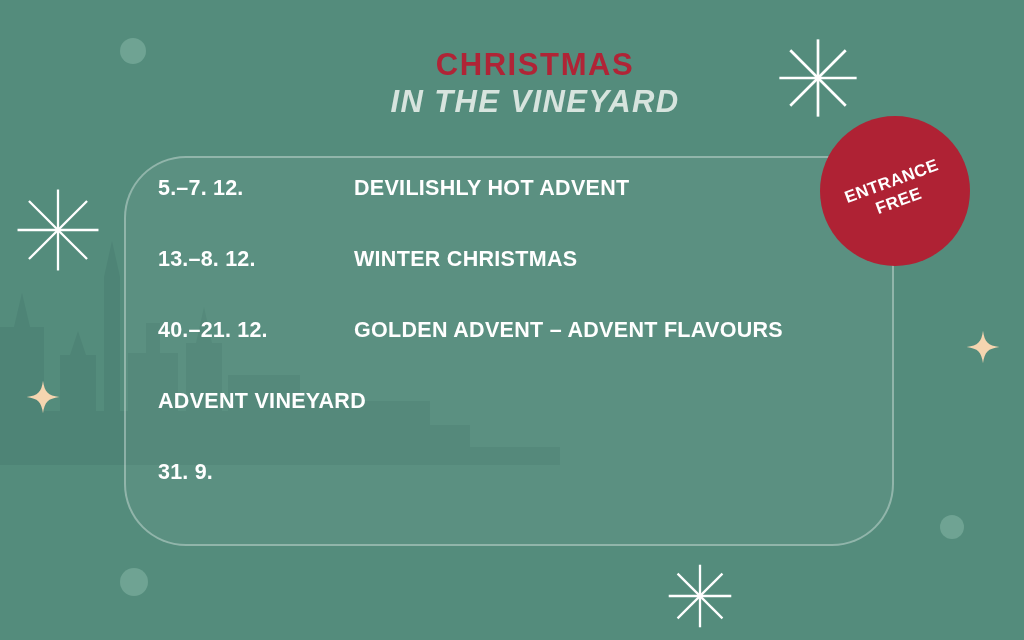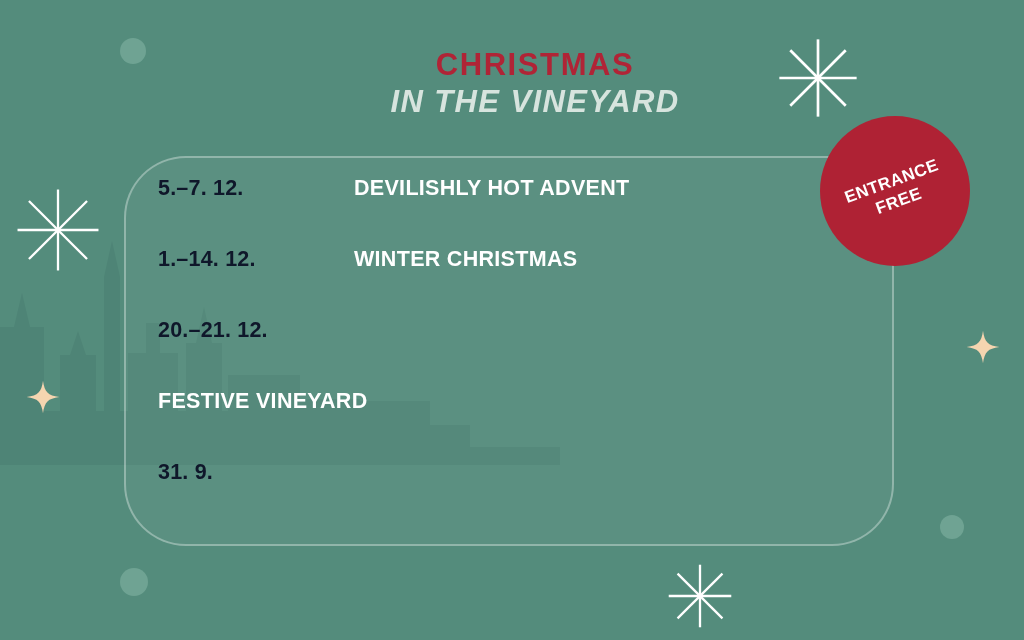--- a/index.html
+++ b/index.html
@@ -120,7 +120,7 @@
 
   .row-date {
     flex: 0 0 196px;
-    color: #0f172a;
+    color: #ffffff;
     font-size: 21.5px;
     font-weight: bold;
     letter-spacing: 0.2px;

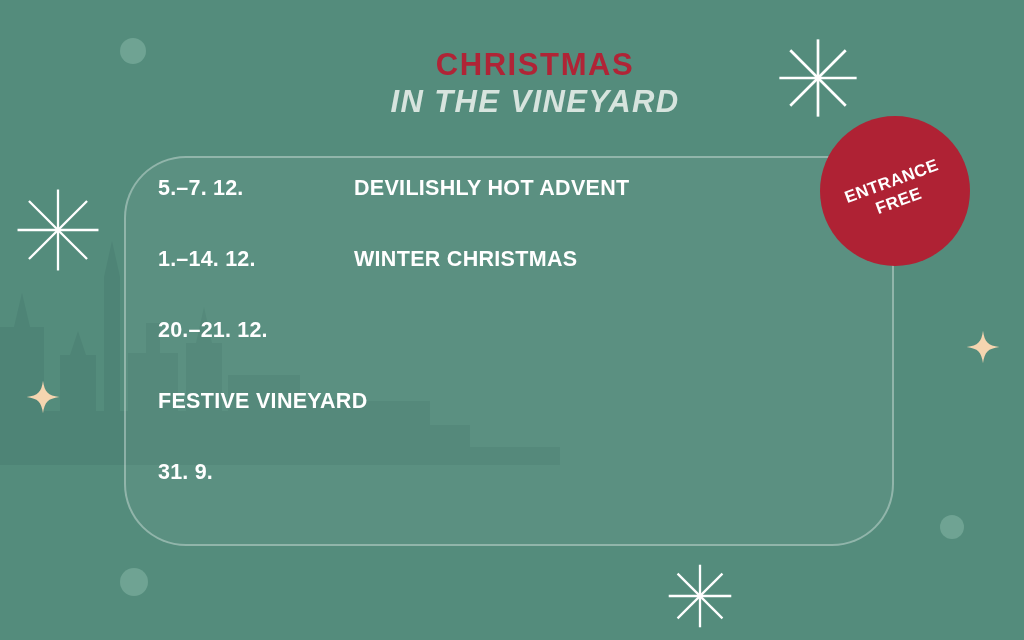--- a/index.html
+++ b/index.html
@@ -234,7 +234,7 @@
     </div>
 
     <div class="schedule-row">
-      <span class="row-date">1.–14. 12.</span>
+      <span class="row-date">13.–8. 12.</span>
       <span class="row-title">WINTER CHRISTMAS</span>
     </div>
 

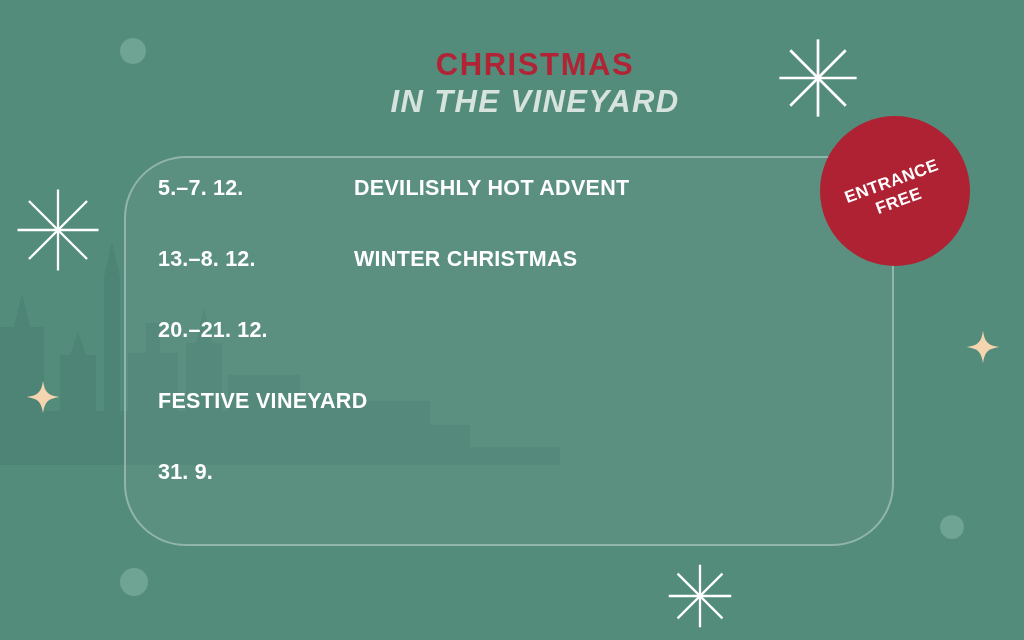--- a/index.html
+++ b/index.html
@@ -239,7 +239,7 @@
     </div>
 
     <div class="schedule-row">
-      <span class="row-date">20.–21. 12.</span>
+      <span class="row-date">40.–21. 12.</span>
     </div>
 
     <div class="schedule-row">

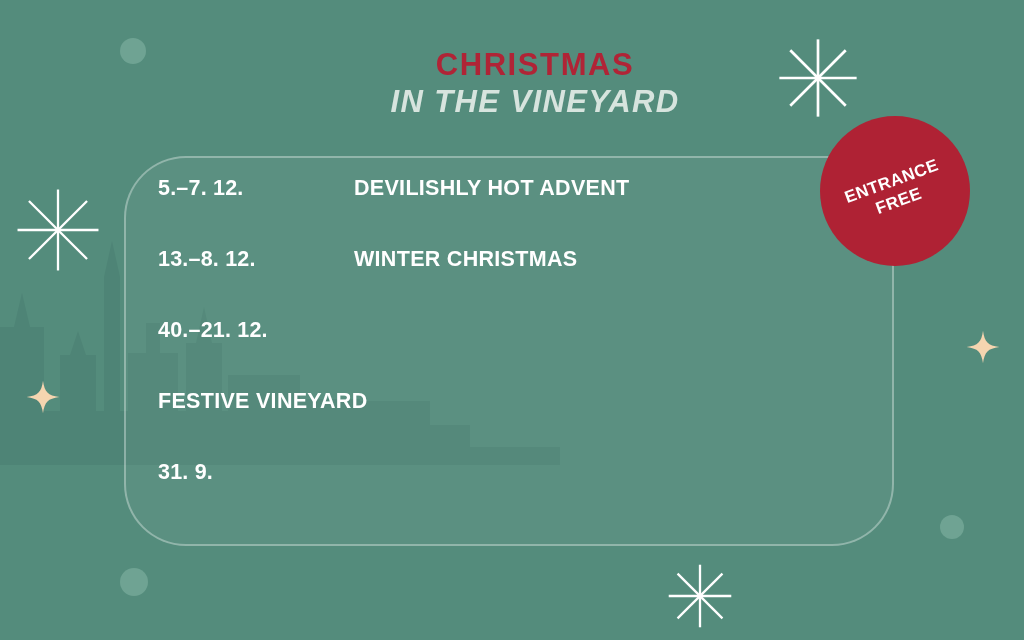--- a/index.html
+++ b/index.html
@@ -240,6 +240,7 @@
 
     <div class="schedule-row">
       <span class="row-date">40.–21. 12.</span>
+      <span class="row-title">GOLDEN ADVENT – ADVENT FLAVOURS</span>
     </div>
 
     <div class="schedule-row">

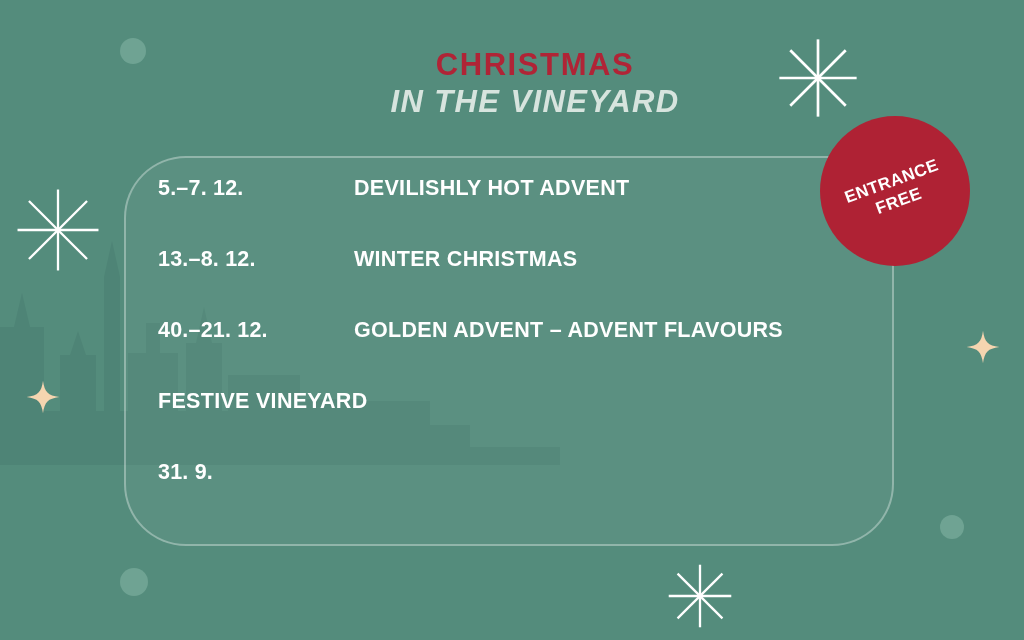--- a/index.html
+++ b/index.html
@@ -244,7 +244,7 @@
     </div>
 
     <div class="schedule-row">
-      <span class="row-title">FESTIVE VINEYARD</span>
+      <span class="row-title">ADVENT VINEYARD</span>
     </div>
 
     <div class="schedule-row">

